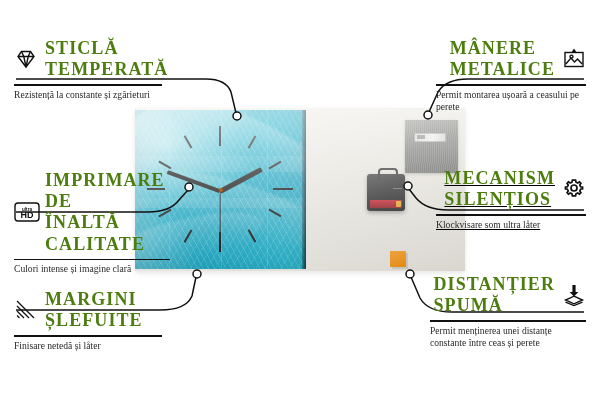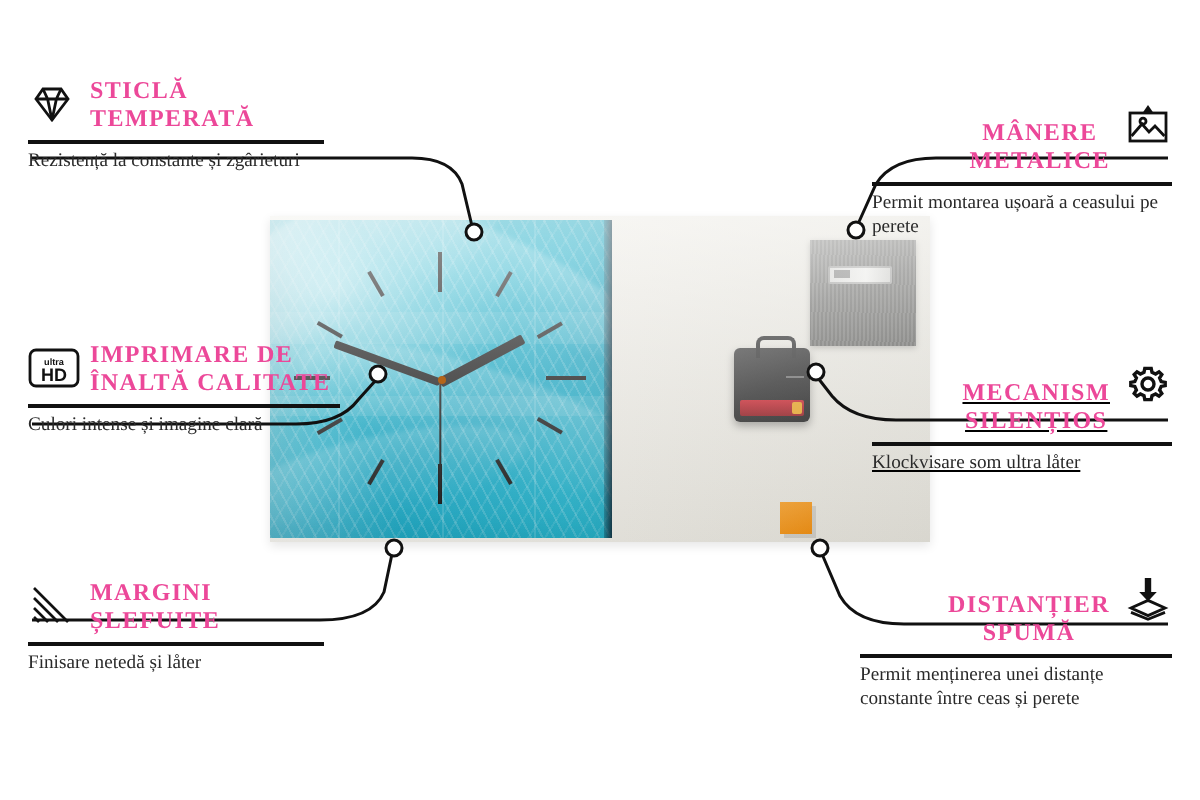--- a/index.html
+++ b/index.html
@@ -117,7 +117,7 @@
   .feat.right .head{justify-content:flex-end;}
   .feat .title{
     font-family:"Liberation Serif", serif;
-    font-size:12px;font-weight:700;color:#ec4899;
+    font-size:18px;font-weight:700;color:#4d7c0f;
     letter-spacing:.06em;line-height:1.18;text-transform:uppercase;
   }
   .feat.right .title{text-align:center;margin-top:21px;}

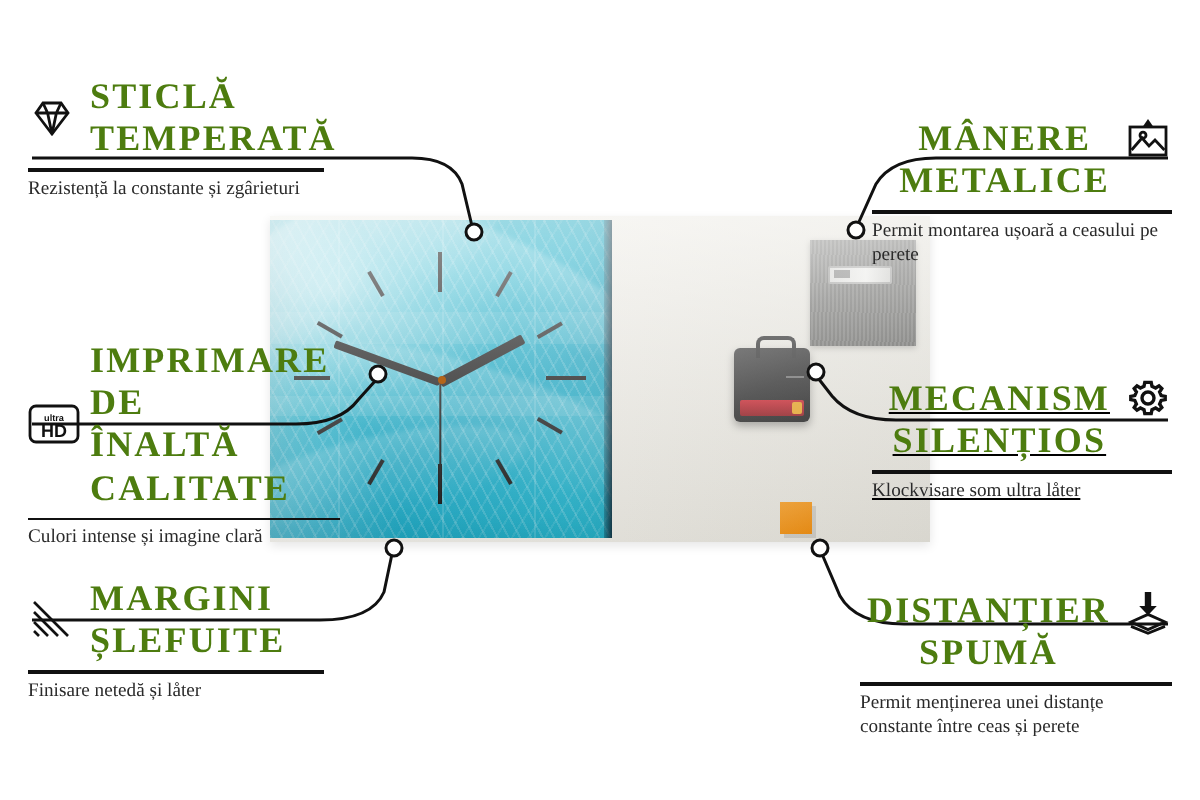--- a/index.html
+++ b/index.html
@@ -120,7 +120,7 @@
     font-size:18px;font-weight:700;color:#4d7c0f;
     letter-spacing:.06em;line-height:1.18;text-transform:uppercase;
   }
-  .feat.right .title{text-align:center;margin-top:21px;}
+  .feat.right .title{text-align:left;}
   .feat .rule{height:1.4px;background:#111;margin-top:4px;}
   .feat .desc{
     font-family:"Liberation Serif", serif;

